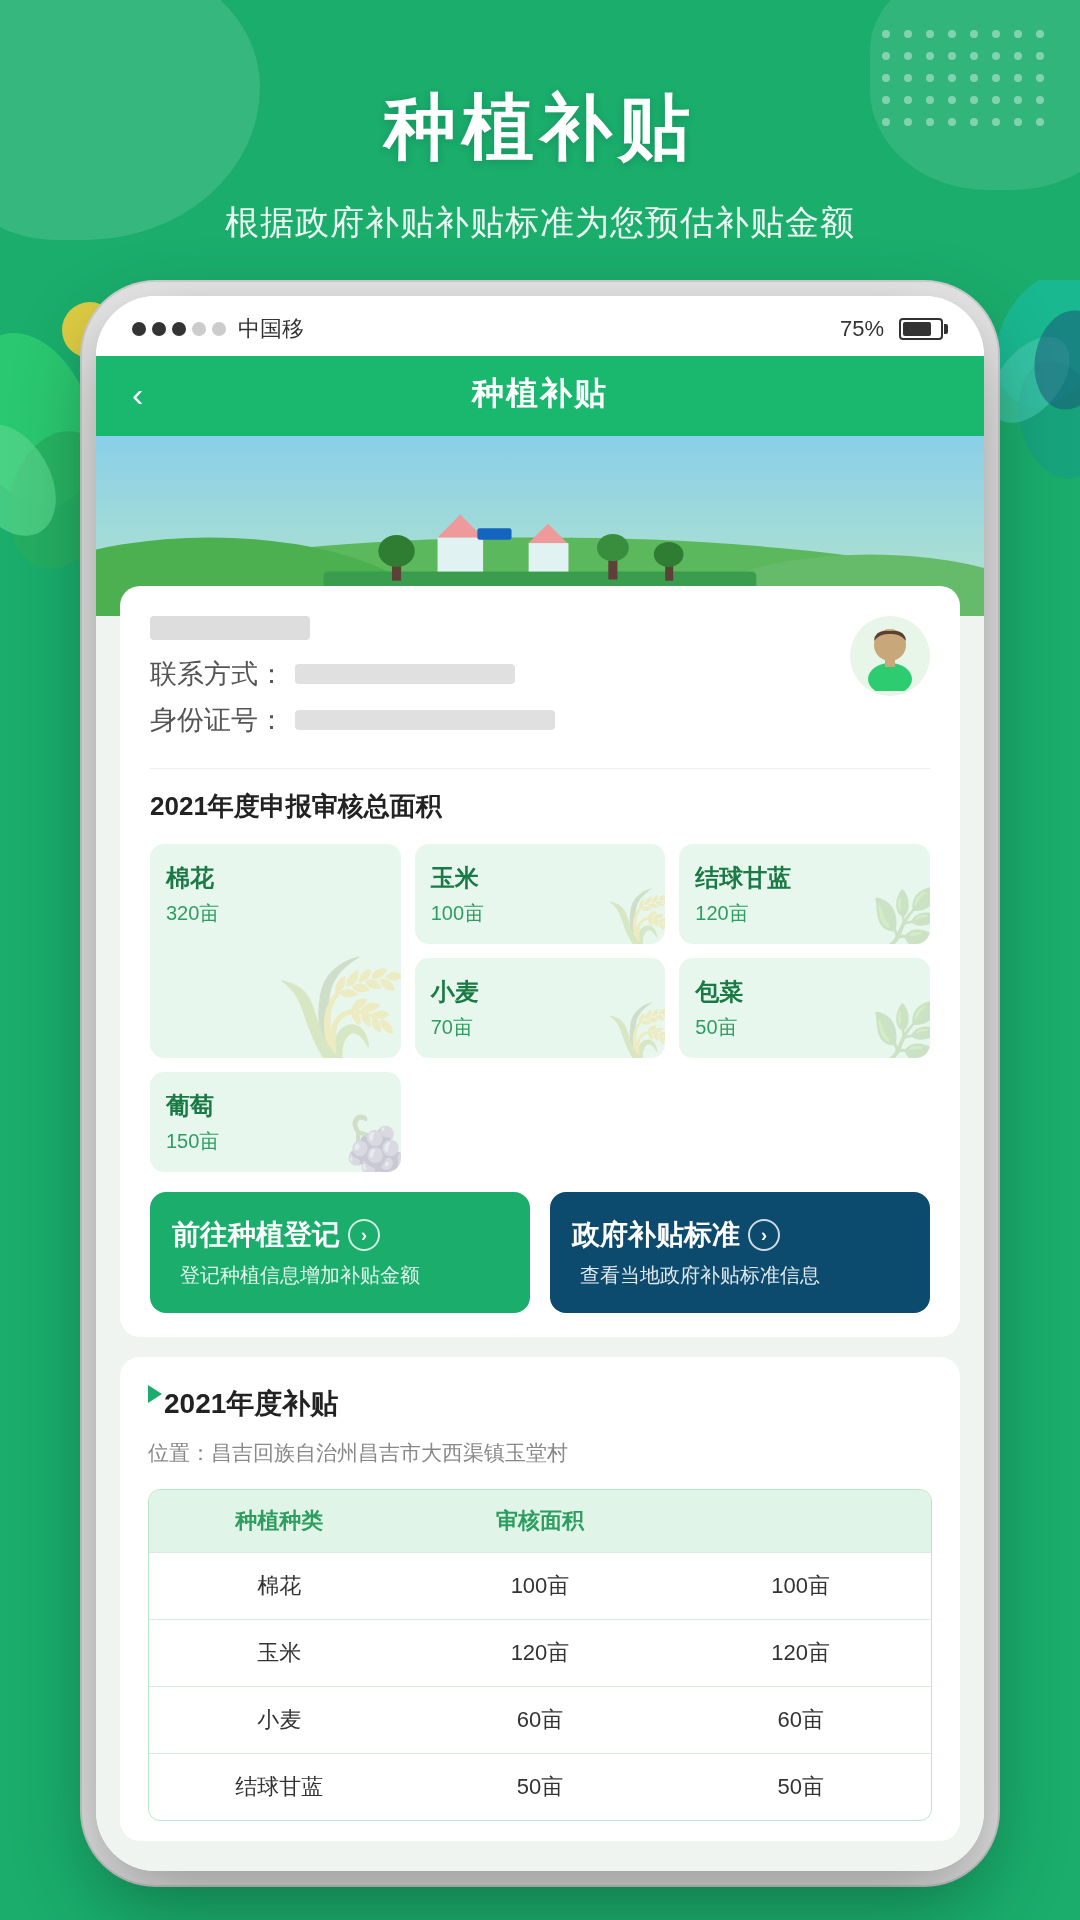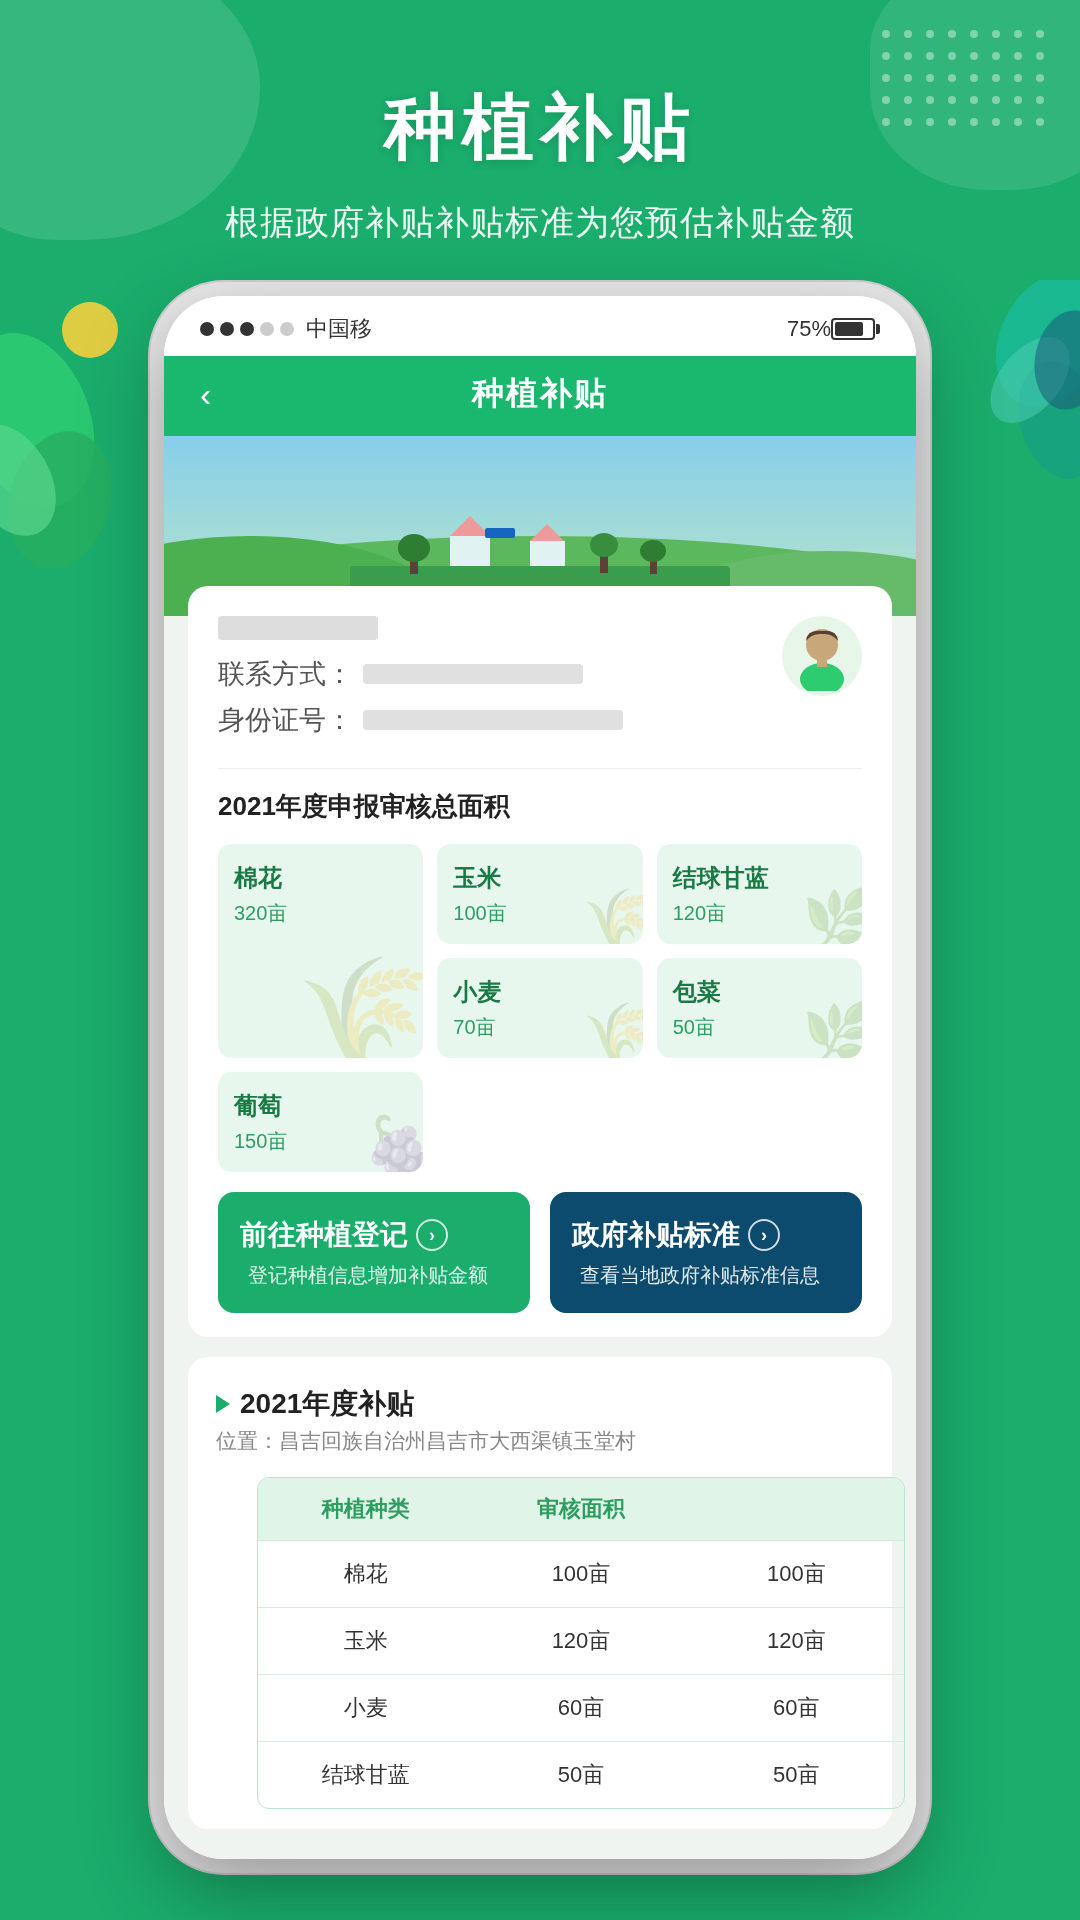--- a/index.html
+++ b/index.html
@@ -92,7 +92,7 @@
       margin-top: 50px;
     }
     .phone-frame {
-      width: 752px;
+      width: 888px;
       background: #fff;
       border-radius: 60px;
       box-shadow: 0 30px 80px rgba(0,0,0,0.35), 0 0 0 14px #e8e8e8, 0 0 0 16px #d0d0d0;

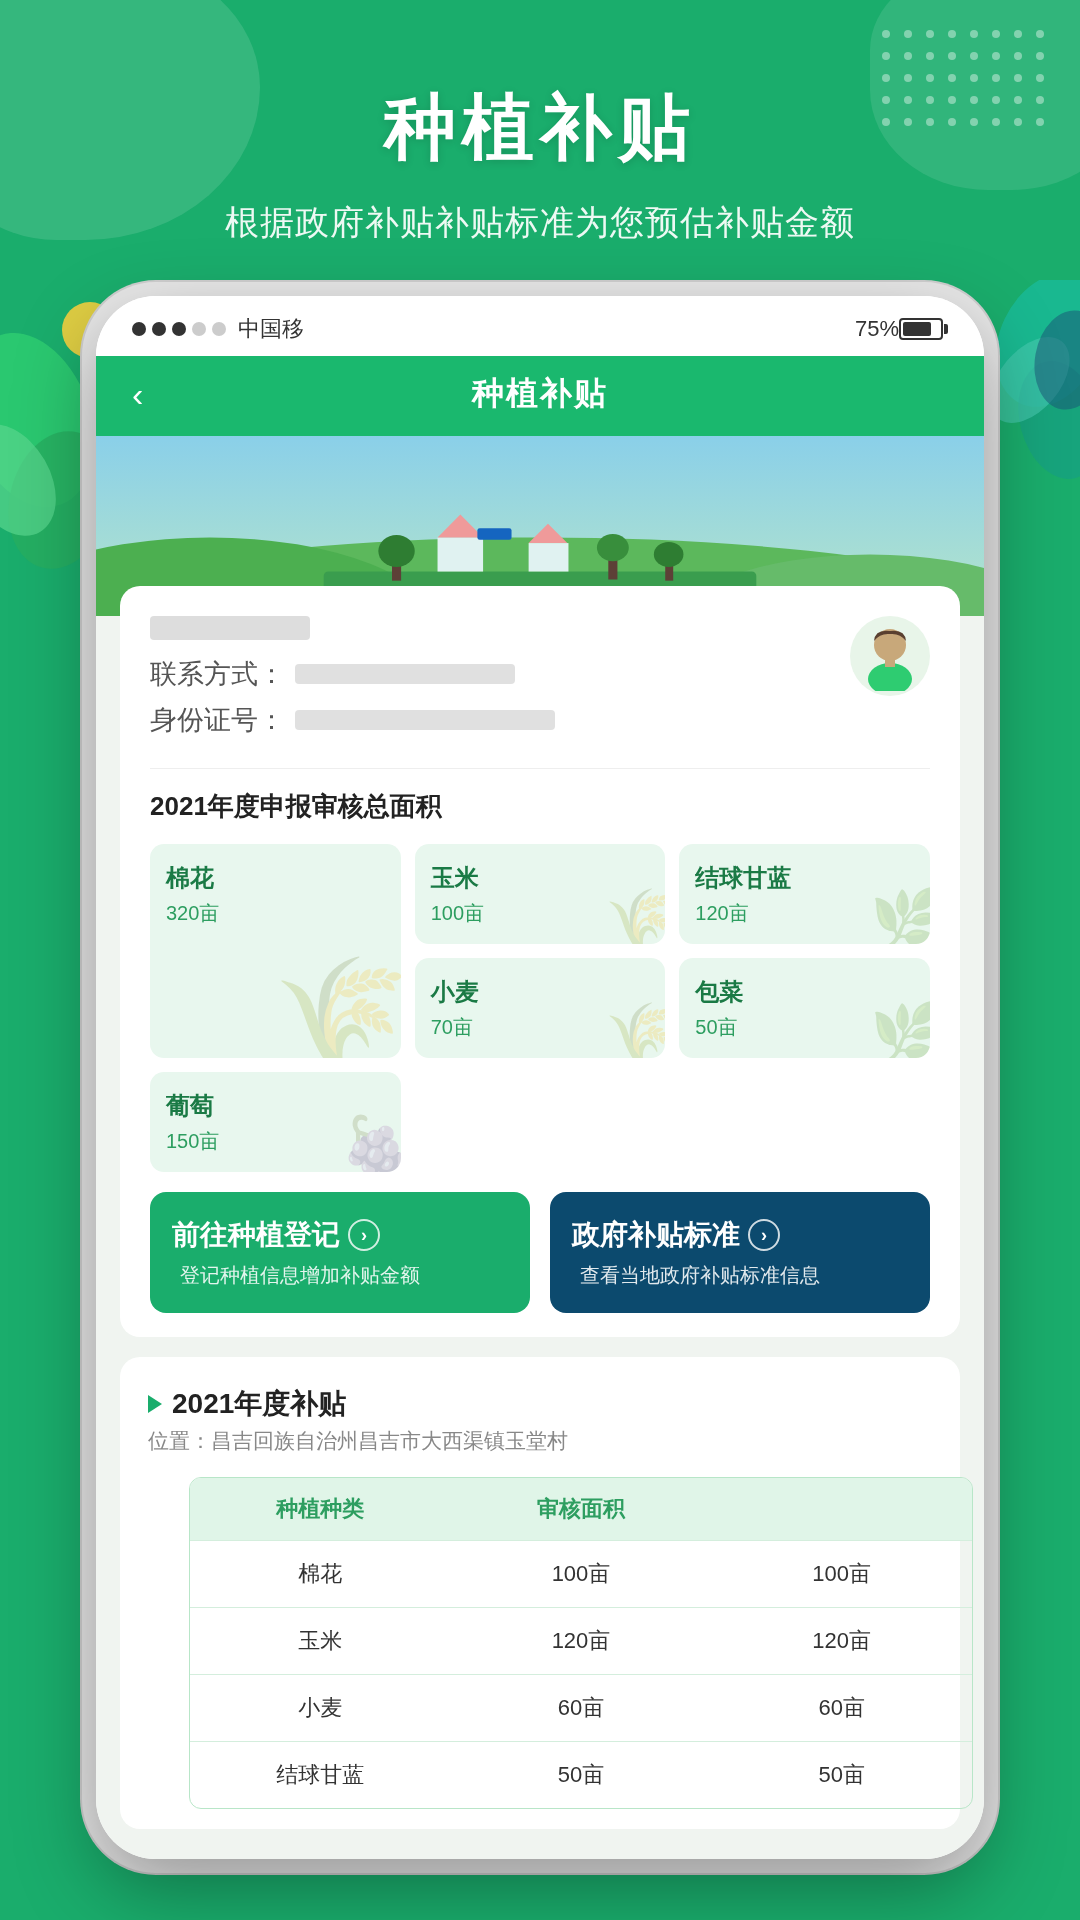--- a/index.html
+++ b/index.html
@@ -123,7 +123,7 @@
       margin-left: 6px;
     }
     .status-right {
-      display: flex; align-items: center; gap: 0;
+      display: flex; align-items: center; gap: 15px;
     }
     .battery-pct {
       font-size: 22px;

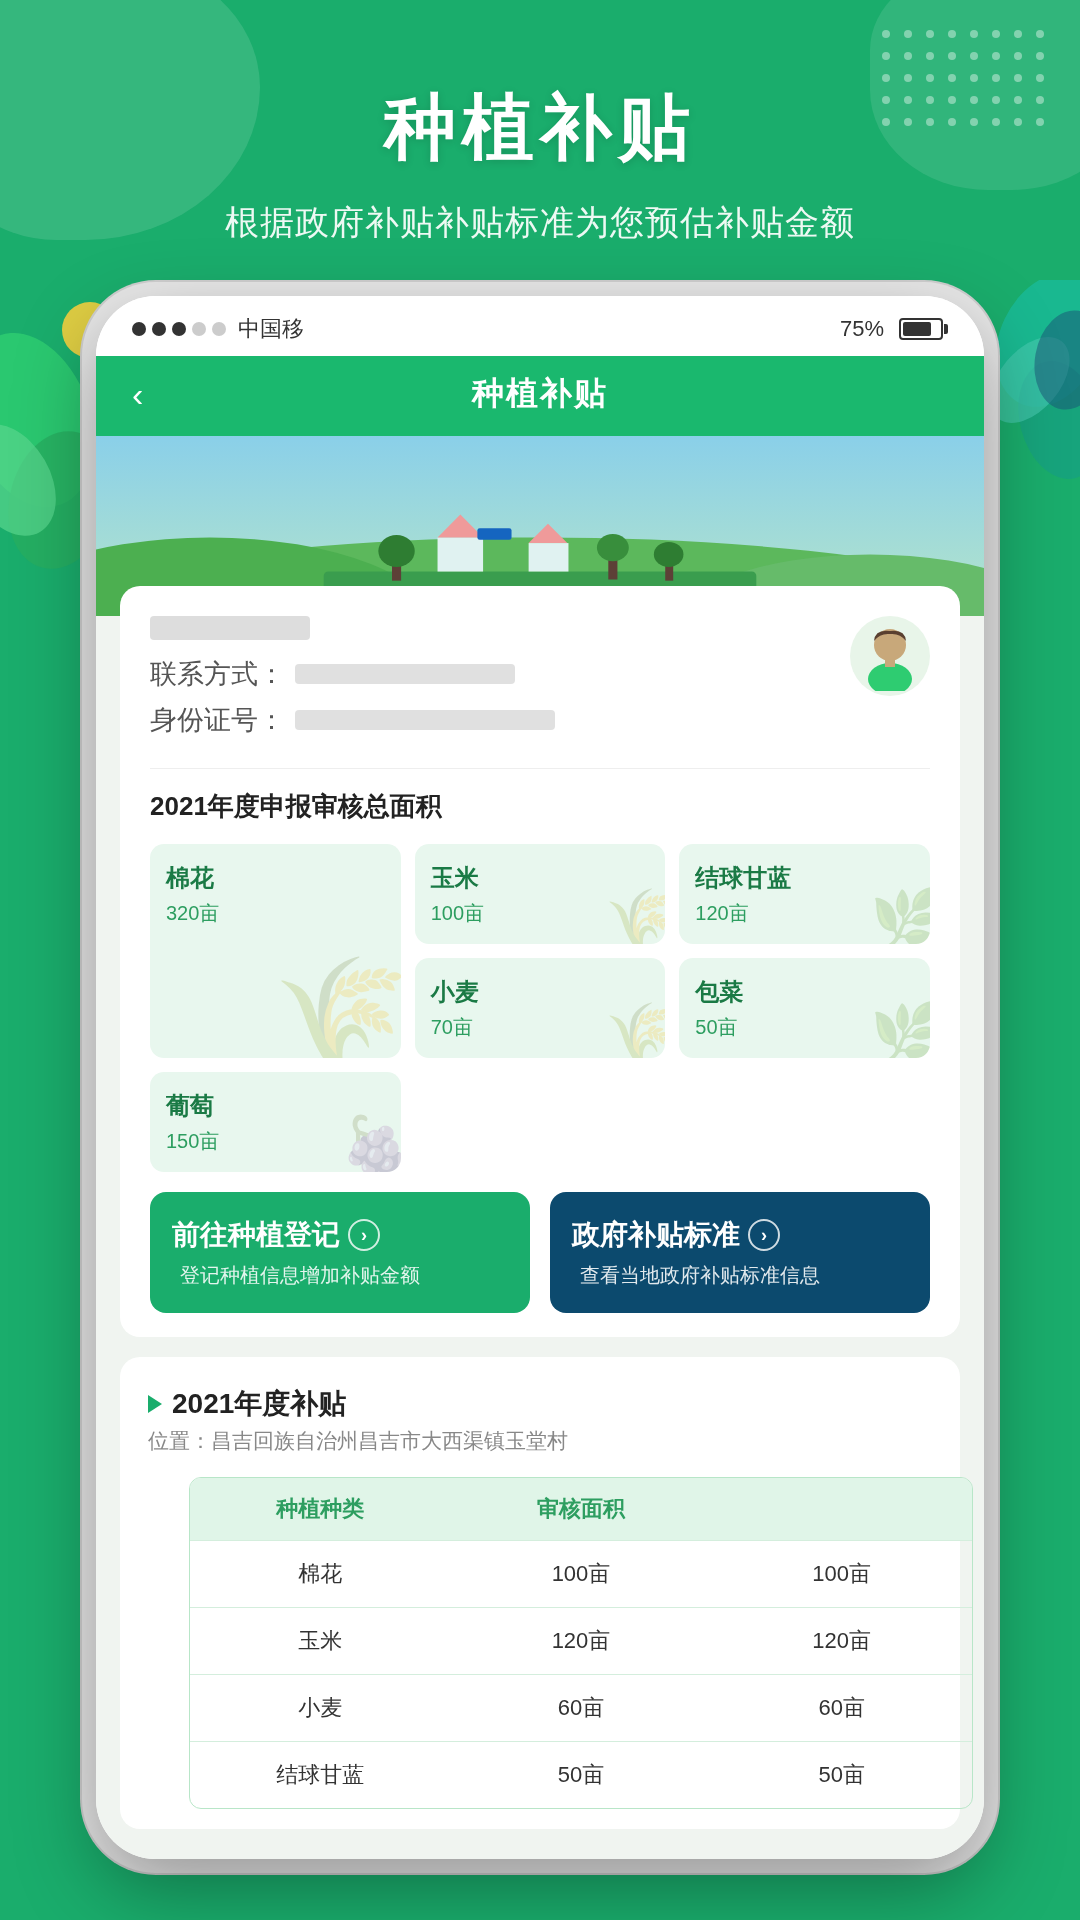--- a/index.html
+++ b/index.html
@@ -364,9 +364,8 @@
     }
     .subsidy-header {
       display: flex;
-      align-items: center;
-      gap: 10px;
-      margin-bottom: 4px;
+      gap: 2px;
+      margin-bottom: 16px;
     }
     .triangle-icon {
       width: 0; height: 0;

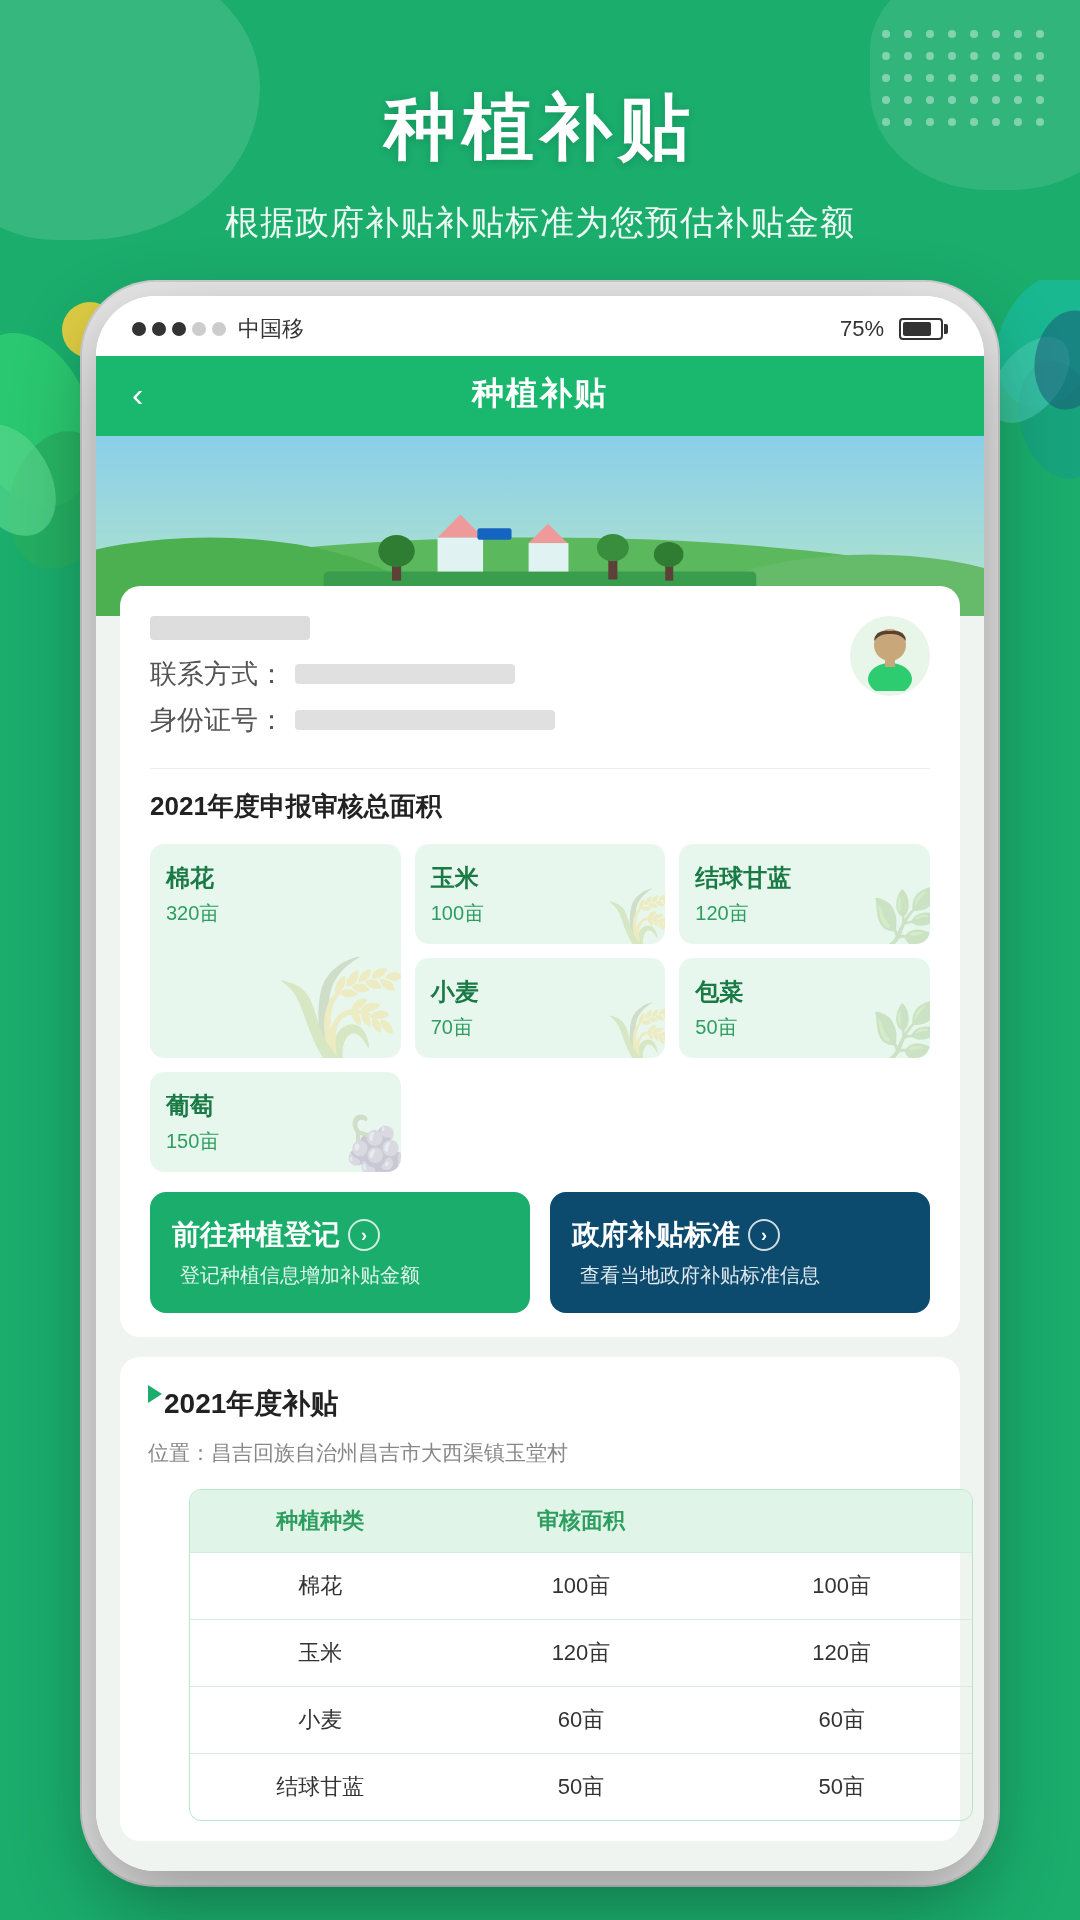--- a/index.html
+++ b/index.html
@@ -390,7 +390,6 @@
       border: 1px solid #b8e6c8;
       border-radius: 12px;
       overflow: hidden;
-      margin-left: 41px;
     }
     .table-header {
       display: grid;

